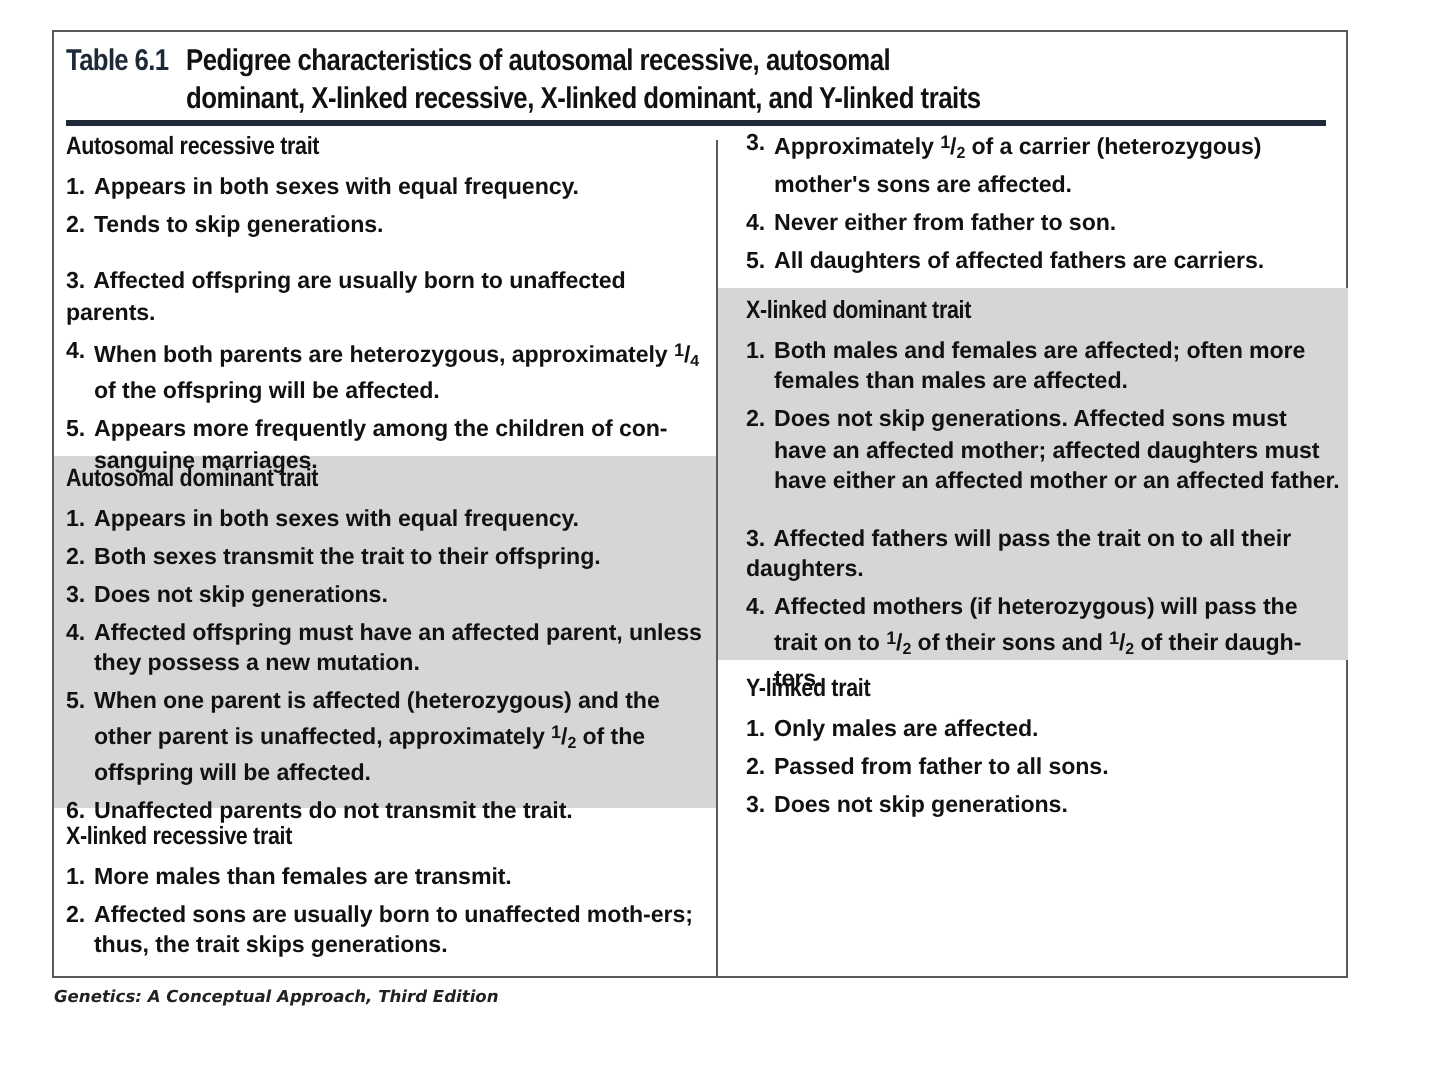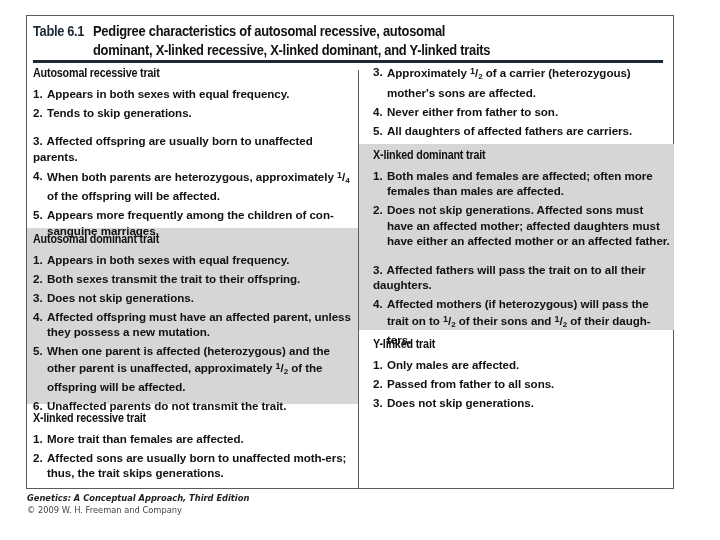--- a/index.html
+++ b/index.html
@@ -126,7 +126,7 @@
   <div class="sec-title">X-linked recessive trait</div>
   <div class="item">
       <span class="num">1.</span>
-      <span class="txt">More trait than females are affected.</span>
+      <span class="txt">More males than females are transmit.</span>
     </div>
   <div class="item">
       <span class="num">2.</span>

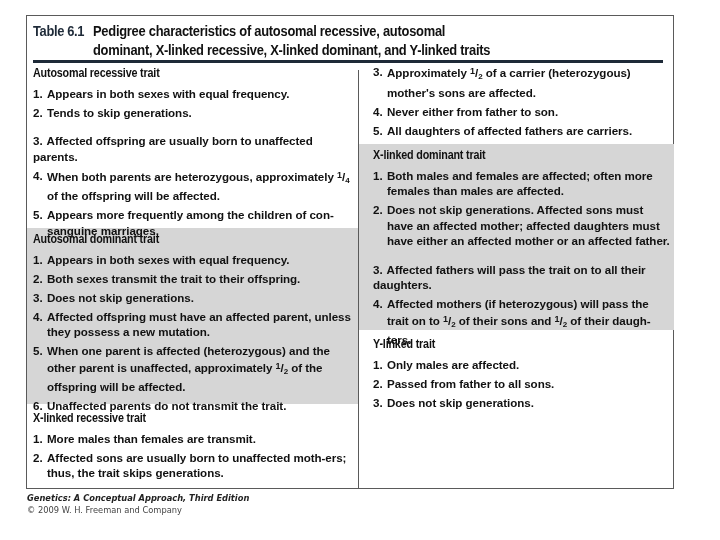--- a/index.html
+++ b/index.html
@@ -186,7 +186,6 @@
 
 <div class="footer">
   <div class="f2">Genetics: A Conceptual Approach, Third Edition</div>
-  <div class="f3">© 2009 W. H. Freeman and Company</div>
 </div>
 
 </body></html>

